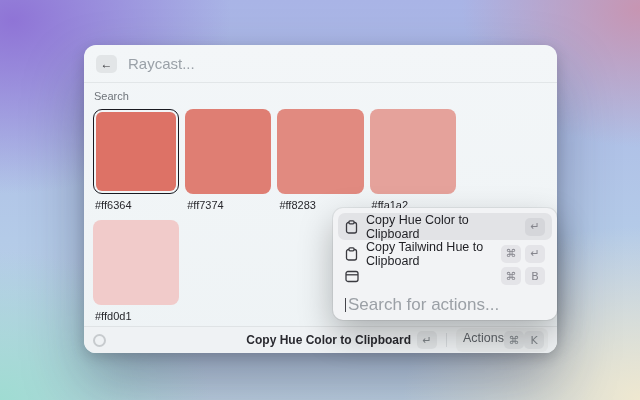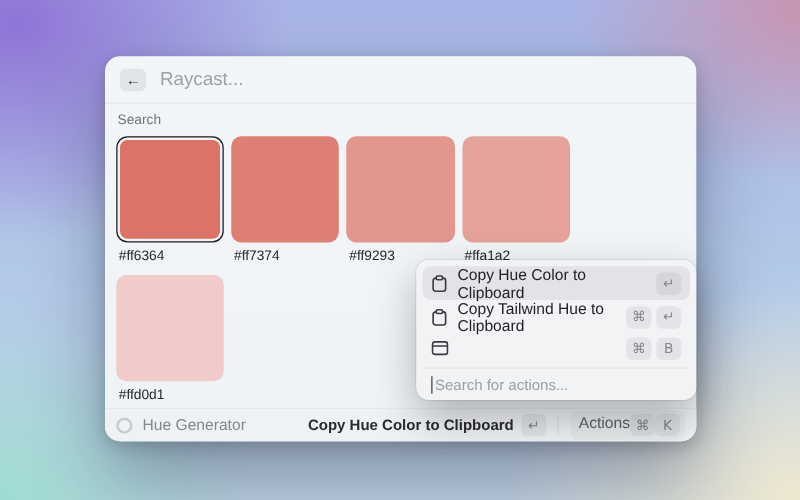--- a/index.html
+++ b/index.html
@@ -134,6 +134,12 @@
       </div>
       <div>
         <div class="swatch-box">
+            <div class="swatch-fill" style="background: rgb(225, 138, 128);"></div>
+          </div>
+        <div class="hex-label">#ff8283</div>
+      </div>
+      <div>
+        <div class="swatch-box">
             <div class="swatch-fill" style="background: rgb(227, 150, 141);"></div>
           </div>
         <div class="hex-label">#ff9293</div>

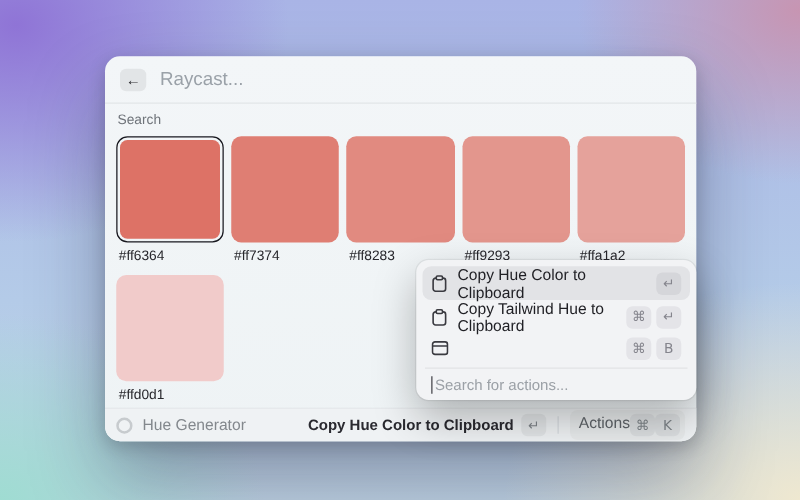--- a/index.html
+++ b/index.html
@@ -140,12 +140,6 @@
       </div>
       <div>
         <div class="swatch-box">
-            <div class="swatch-fill" style="background: rgb(227, 150, 141);"></div>
-          </div>
-        <div class="hex-label">#ff9293</div>
-      </div>
-      <div>
-        <div class="swatch-box">
             <div class="swatch-fill" style="background: rgb(229, 162, 155);"></div>
           </div>
         <div class="hex-label">#ffa1a2</div>

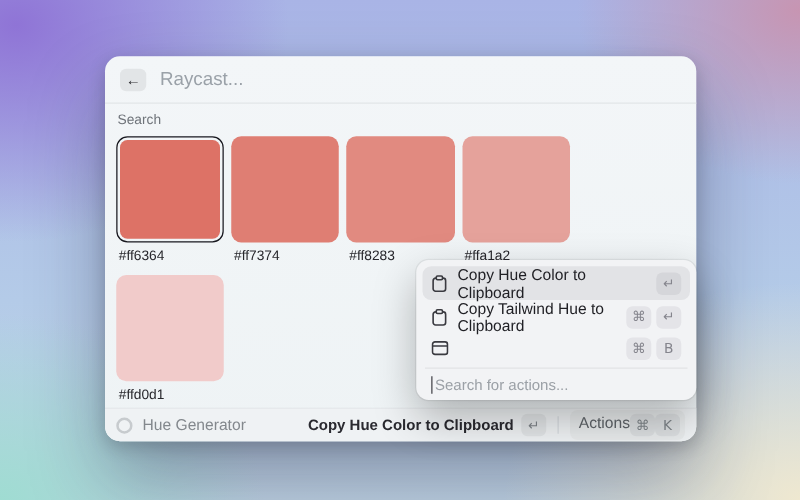--- a/index.html
+++ b/index.html
@@ -68,7 +68,7 @@
   }
   .action-row.selected .key { background:#d5d6da; }
   .panel-divider { height:1px; background:#e2e3e5; margin:4px 2px 3px; }
-  .panel-search { display:flex; align-items:center; padding:3px 7px 0; color:#9ba0a6; font-size:12px; }
+  .panel-search { display:flex; align-items:center; padding:3px 7px 0; color:#9ba0a6; font-size:17px; }
   .caret { width:1px; height:14px; background:#44444a; margin-right:2px; }
 
   

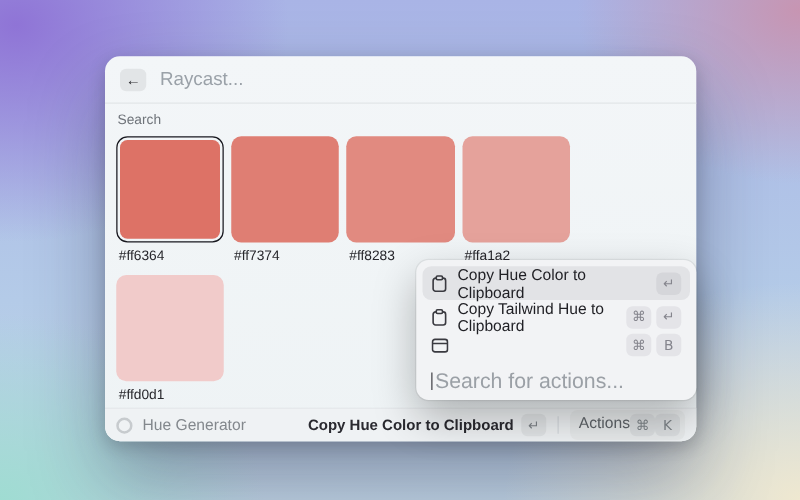--- a/index.html
+++ b/index.html
@@ -208,7 +208,6 @@
 
   <div class="status-bar">
     <div class="ring-icon"></div>
-    <div class="app-name">Hue Generator</div>
 
     <div class="status-right">
       <span class="primary-label">Copy Hue Color to Clipboard</span>

